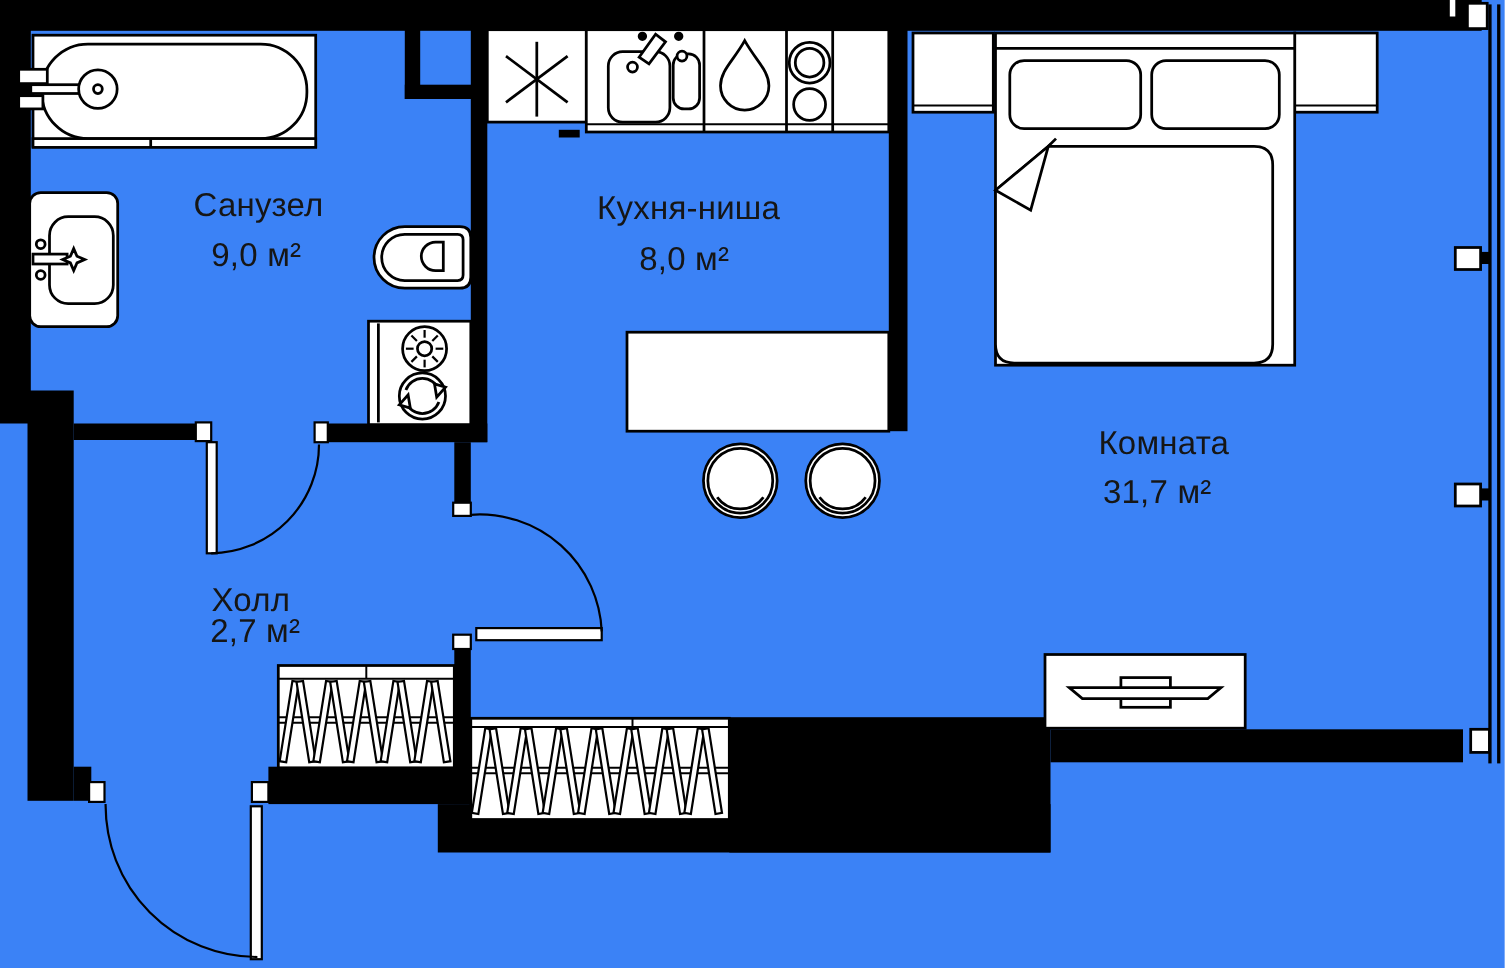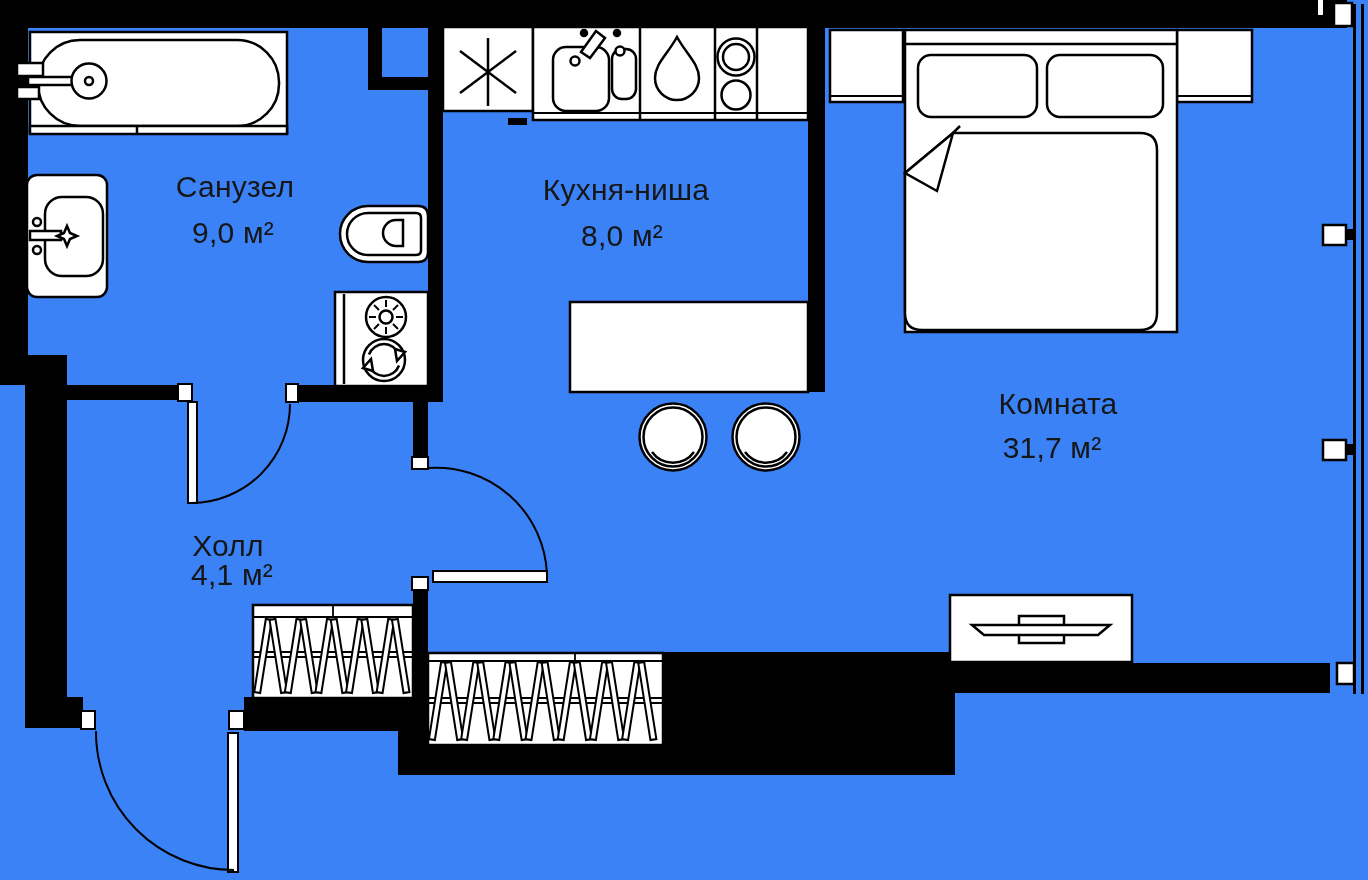--- a/index.html
+++ b/index.html
@@ -226,7 +226,7 @@
   <div class="room-label" style="left:1052px;top:448px">31,7 м²</div>
 
   <div class="room-label" style="left:228px;top:546px">Холл</div>
-  <div class="room-label" style="left:232px;top:575px">4,1 м²</div>
+  <div class="room-label" style="left:232px;top:575px">2,7 м²</div>
 </div>
 
 </body></html>

